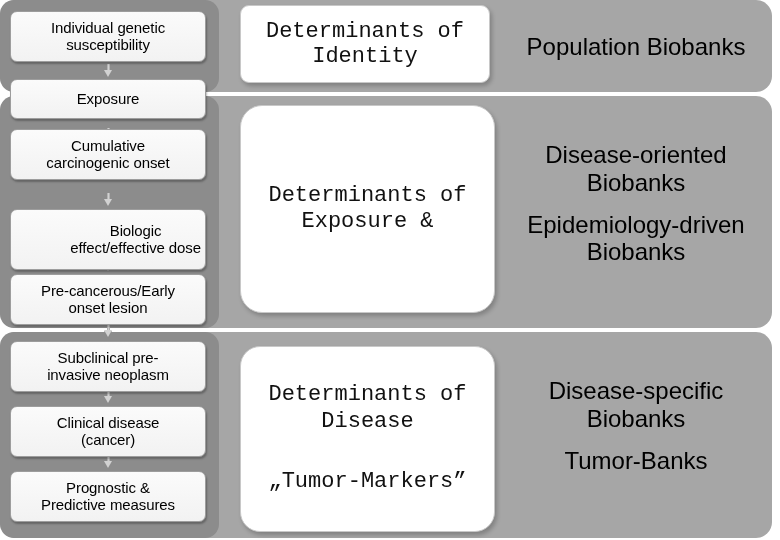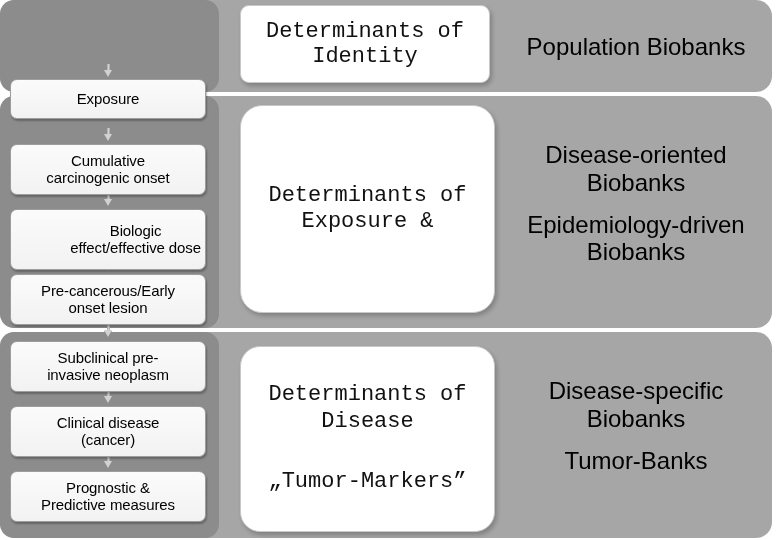--- a/index.html
+++ b/index.html
@@ -203,6 +203,12 @@
       <div class="head"></div>
   </div>
 
+  <div class="step step-1">
+    <div>
+      <span>Individual genetic</span>
+      <span>susceptibility</span>
+    </div>
+  </div>
   <div class="step step-2">
     <div>
       <span>Exposure</span>

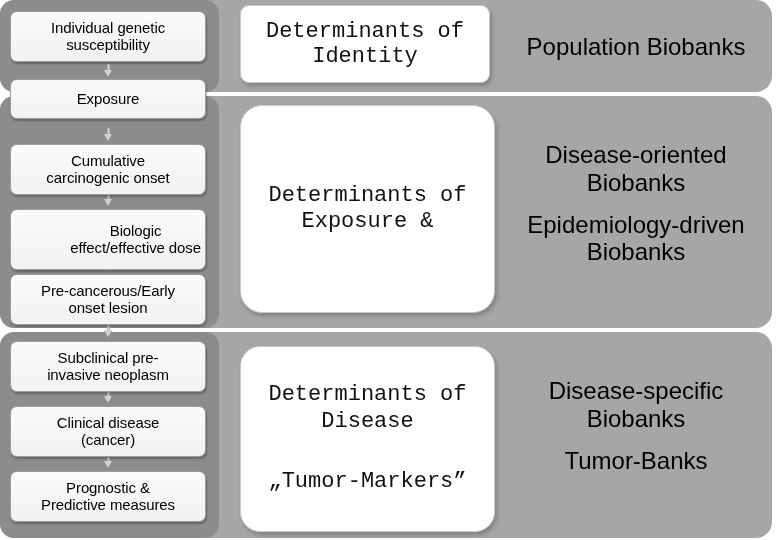--- a/index.html
+++ b/index.html
@@ -66,7 +66,7 @@
 
   .step-1 { top: 11px;  height: 51px; }
   .step-2 { top: 79px;  height: 40px; }
-  .step-3 { top: 144px; height: 51px; }
+  .step-3 { top: 129px; height: 51px; }
   .step-4 { top: 209px; height: 61px; justify-content: flex-end; }
   .step-5 { top: 274px; height: 51px; }
   .step-6 { top: 341px; height: 51px; }

